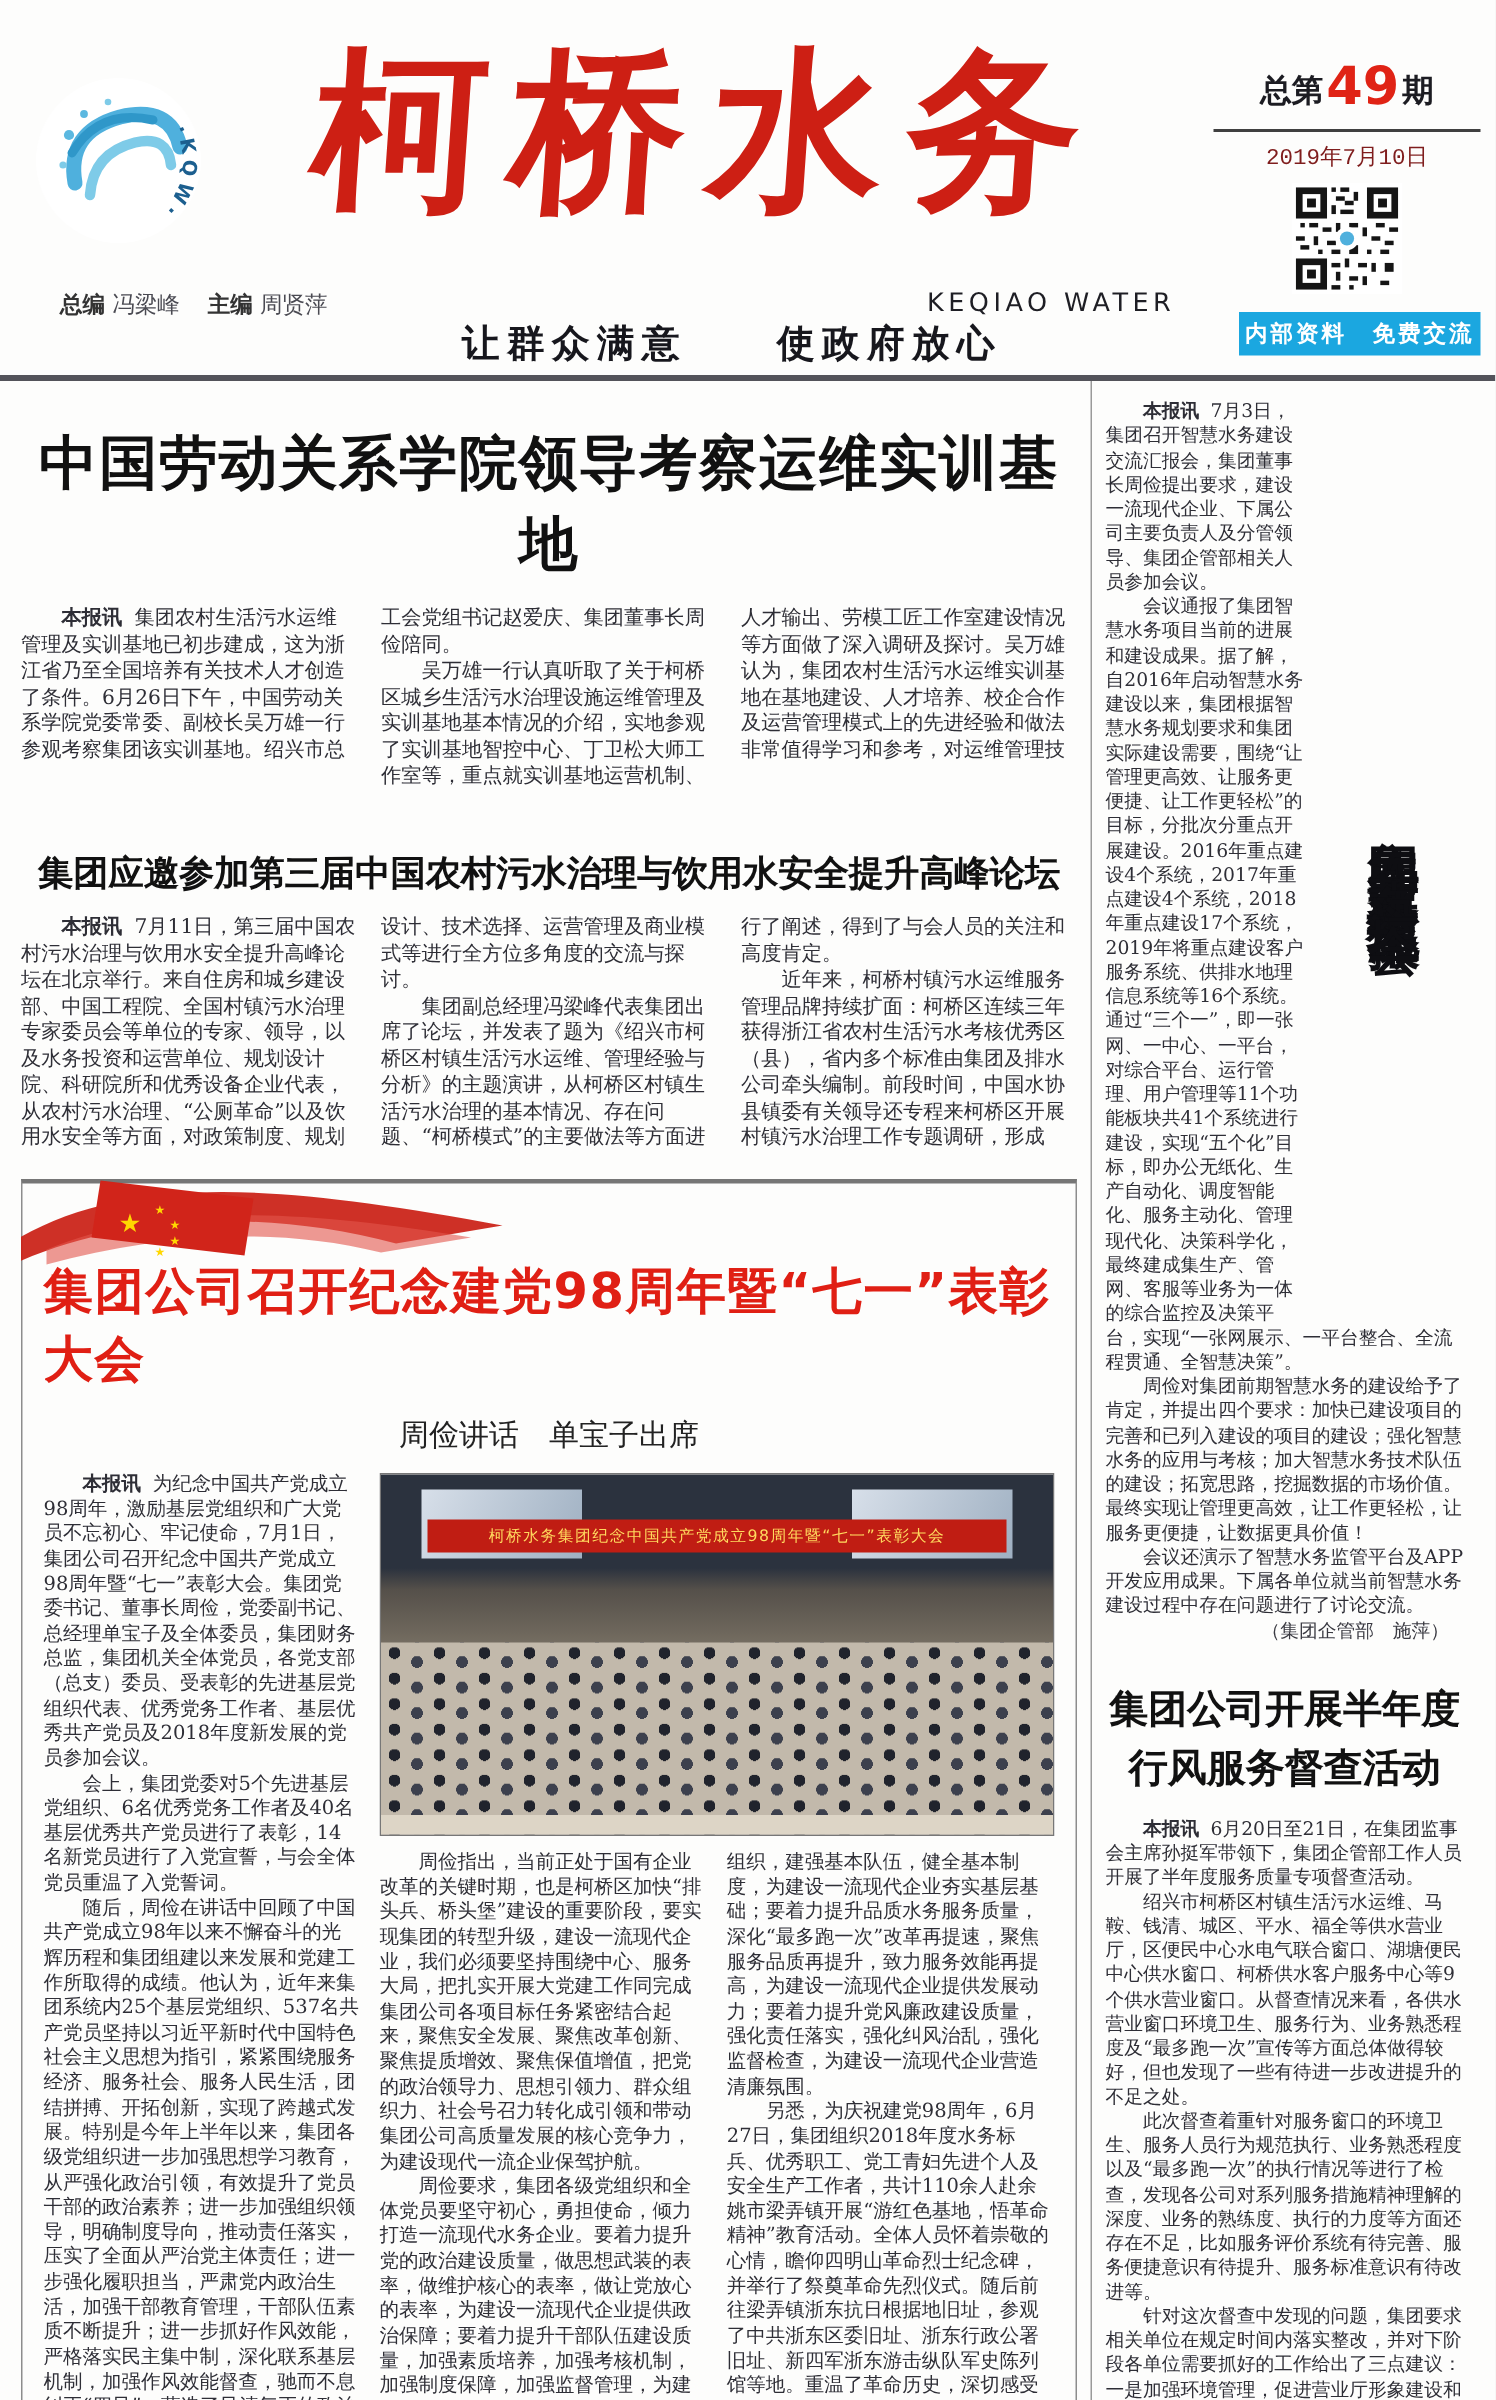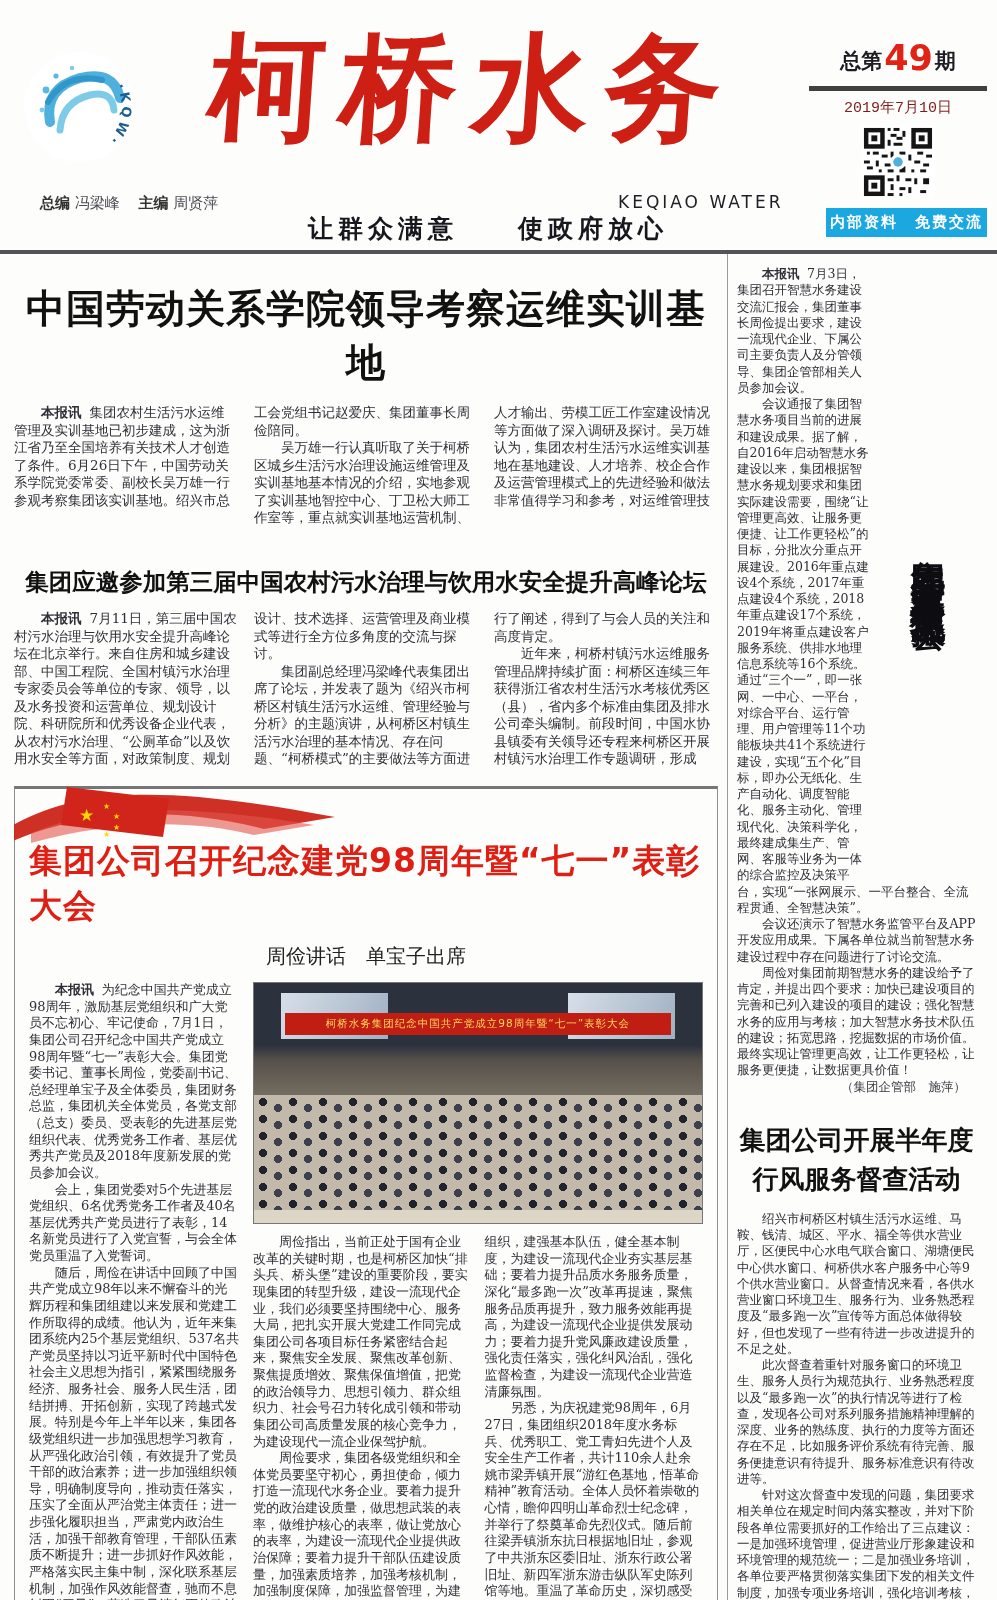--- a/index.html
+++ b/index.html
@@ -13,7 +13,7 @@
                font-family:"DejaVu Serif",serif;transform:skewX(-4deg);line-height:1.2;}
   .issue-box{position:absolute;right:10px;top:38px;width:178px;text-align:center;}
   .issue-line{font-size:21px;font-weight:bold;color:#1c1c22;font-family:"DejaVu Sans",sans-serif;
-              border-bottom:5px solid #404040;padding-bottom:8px;}
+              border-bottom:2px solid #404040;padding-bottom:8px;}
   .issue-no{font-size:35px;color:#e02315;vertical-align:-2px;padding:0 2px;}
   .issue-date{font-size:15px;margin-top:7px;font-family:Liberation Mono, monospace;color:#7f1d1d;}
   .qr{margin:8px auto 0;width:74px;height:74px;display:block;}

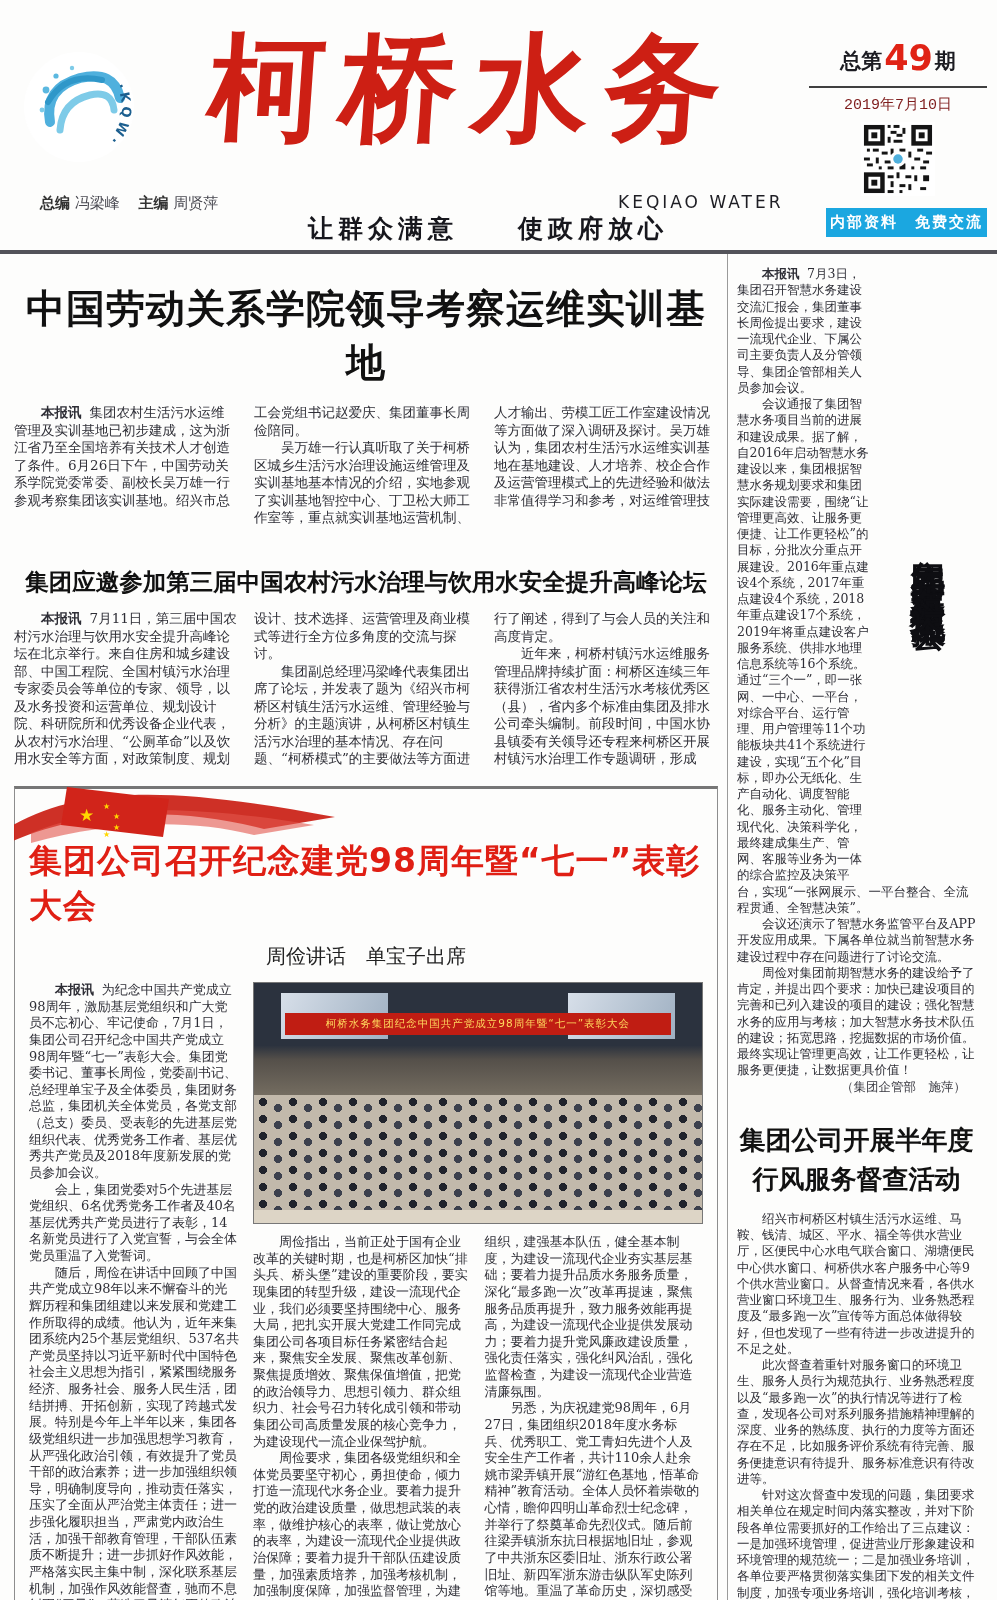--- a/index.html
+++ b/index.html
@@ -248,8 +248,8 @@
         <div class="v-headline">集团召开智慧水务建设交流汇报会</div>
         <p><span class="lede">本报讯</span><span>7月3日，集团召开智慧水务建设交流汇报会，集团董事长周俭提出要求，建设一流现代企业、下属公司主要负责人及分管领导、集团企管部相关人员参加会议。</span></p>
         <p>会议通报了集团智慧水务项目当前的进展和建设成果。据了解，自2016年启动智慧水务建设以来，集团根据智慧水务规划要求和集团实际建设需要，围绕“让管理更高效、让服务更便捷、让工作更轻松”的目标，分批次分重点开展建设。2016年重点建设4个系统，2017年重点建设4个系统，2018年重点建设17个系统，2019年将重点建设客户服务系统、供排水地理信息系统等16个系统。通过“三个一”，即一张网、一中心、一平台，对综合平台、运行管理、用户管理等11个功能板块共41个系统进行建设，实现“五个化”目标，即办公无纸化、生产自动化、调度智能化、服务主动化、管理现代化、决策科学化，最终建成集生产、管网、客服等业务为一体的综合监控及决策平台，实现“一张网展示、一平台整合、全流程贯通、全智慧决策”。</p>
+        <p>周俭对集团前期智慧水务的建设给予了肯定，并提出四个要求：加快已建设项目的完善和已列入建设的项目的建设；强化智慧水务的应用与考核；加大智慧水务技术队伍的建设；拓宽思路，挖掘数据的市场价值。最终实现让管理更高效，让工作更轻松，让服务更便捷，让数据更具价值！</p>
         <p>会议还演示了智慧水务监管平台及APP开发应用成果。下属各单位就当前智慧水务建设过程中存在问题进行了讨论交流。</p>
-        <p>周俭对集团前期智慧水务的建设给予了肯定，并提出四个要求：加快已建设项目的完善和已列入建设的项目的建设；强化智慧水务的应用与考核；加大智慧水务技术队伍的建设；拓宽思路，挖掘数据的市场价值。最终实现让管理更高效，让工作更轻松，让服务更便捷，让数据更具价值！</p>
         <p class="byline">（集团企管部　施萍）</p>
       </div>
 

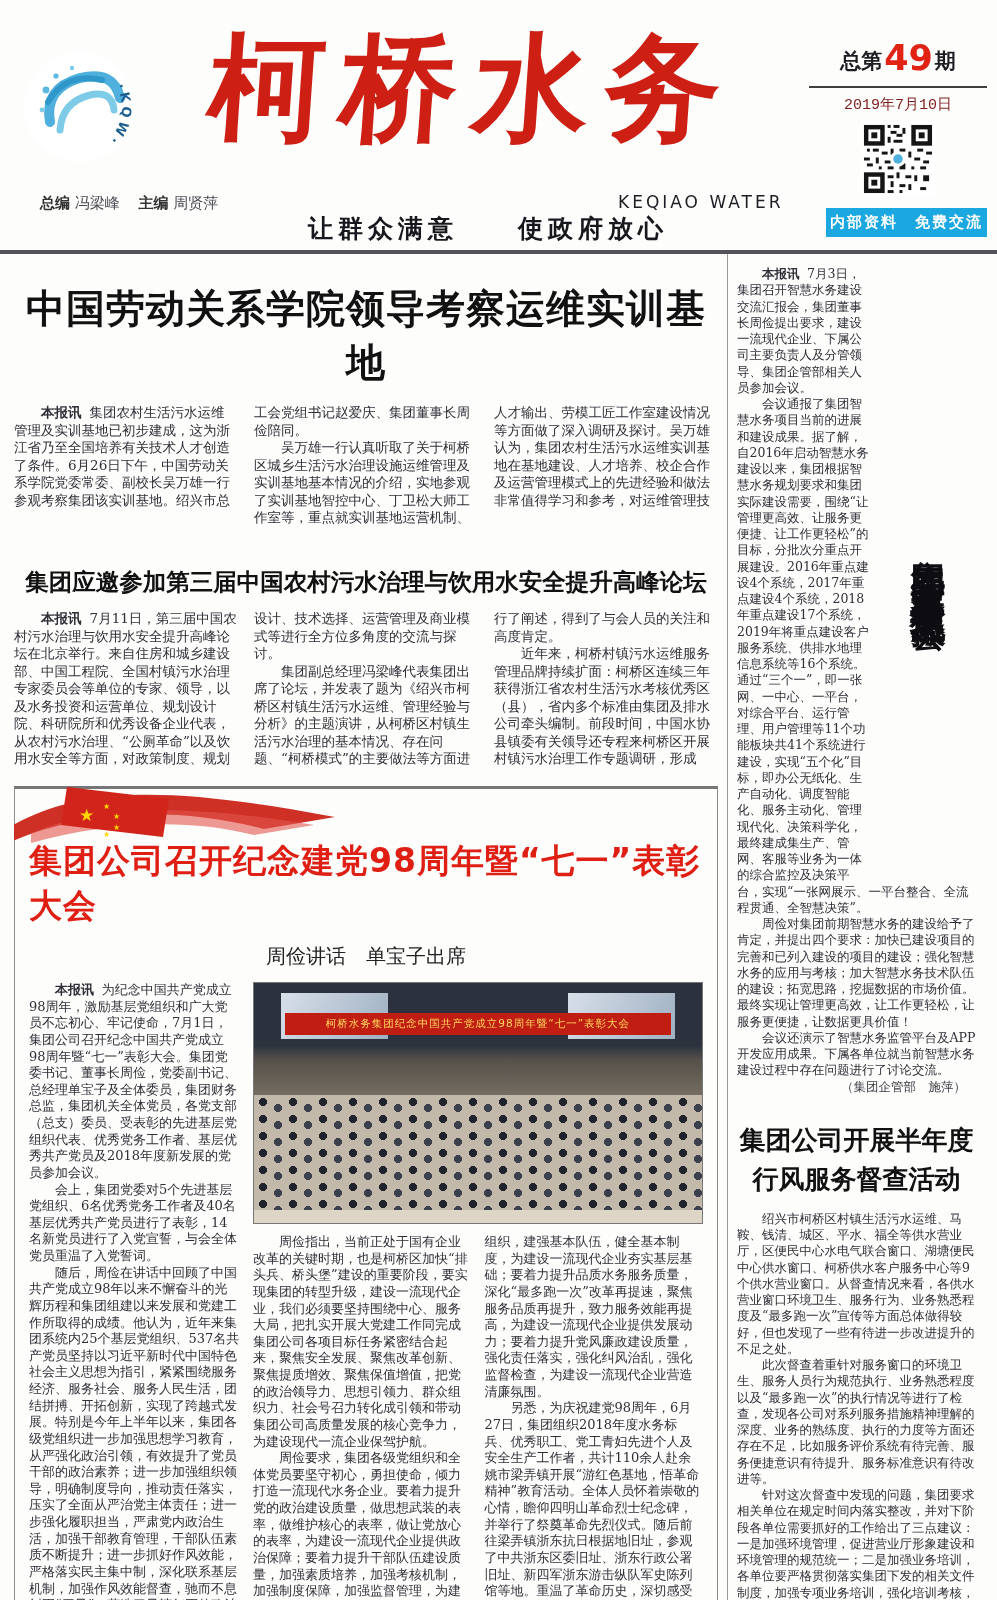--- a/index.html
+++ b/index.html
@@ -255,6 +255,7 @@
 
       <div>
         <div class="sup-headline">集团公司开展半年度行风服务督查活动</div>
+        <p><span class="lede">本报讯</span><span>6月20日至21日，在集团监事会主席孙挺军带领下，集团企管部工作人员开展了半年度服务质量专项督查活动。</span></p>
         <p>绍兴市柯桥区村镇生活污水运维、马鞍、钱清、城区、平水、福全等供水营业厅，区便民中心水电气联合窗口、湖塘便民中心供水窗口、柯桥供水客户服务中心等9个供水营业窗口。从督查情况来看，各供水营业窗口环境卫生、服务行为、业务熟悉程度及“最多跑一次”宣传等方面总体做得较好，但也发现了一些有待进一步改进提升的不足之处。</p>
         <p>此次督查着重针对服务窗口的环境卫生、服务人员行为规范执行、业务熟悉程度以及“最多跑一次”的执行情况等进行了检查，发现各公司对系列服务措施精神理解的深度、业务的熟练度、执行的力度等方面还存在不足，比如服务评价系统有待完善、服务便捷意识有待提升、服务标准意识有待改进等。</p>
         <p>针对这次督查中发现的问题，集团要求相关单位在规定时间内落实整改，并对下阶段各单位需要抓好的工作给出了三点建议：一是加强环境管理，促进营业厅形象建设和环境管理的规范统一；二是加强业务培训，各单位要严格贯彻落实集团下发的相关文件制度，加强专项业务培训，强化培训考核，提高服务人员业务技能；三是加强分析研究，各单位需要及时分析研究，制定切实可行的解决方案和对策，并尽快落实到位，切实解决实际问题。</p>

